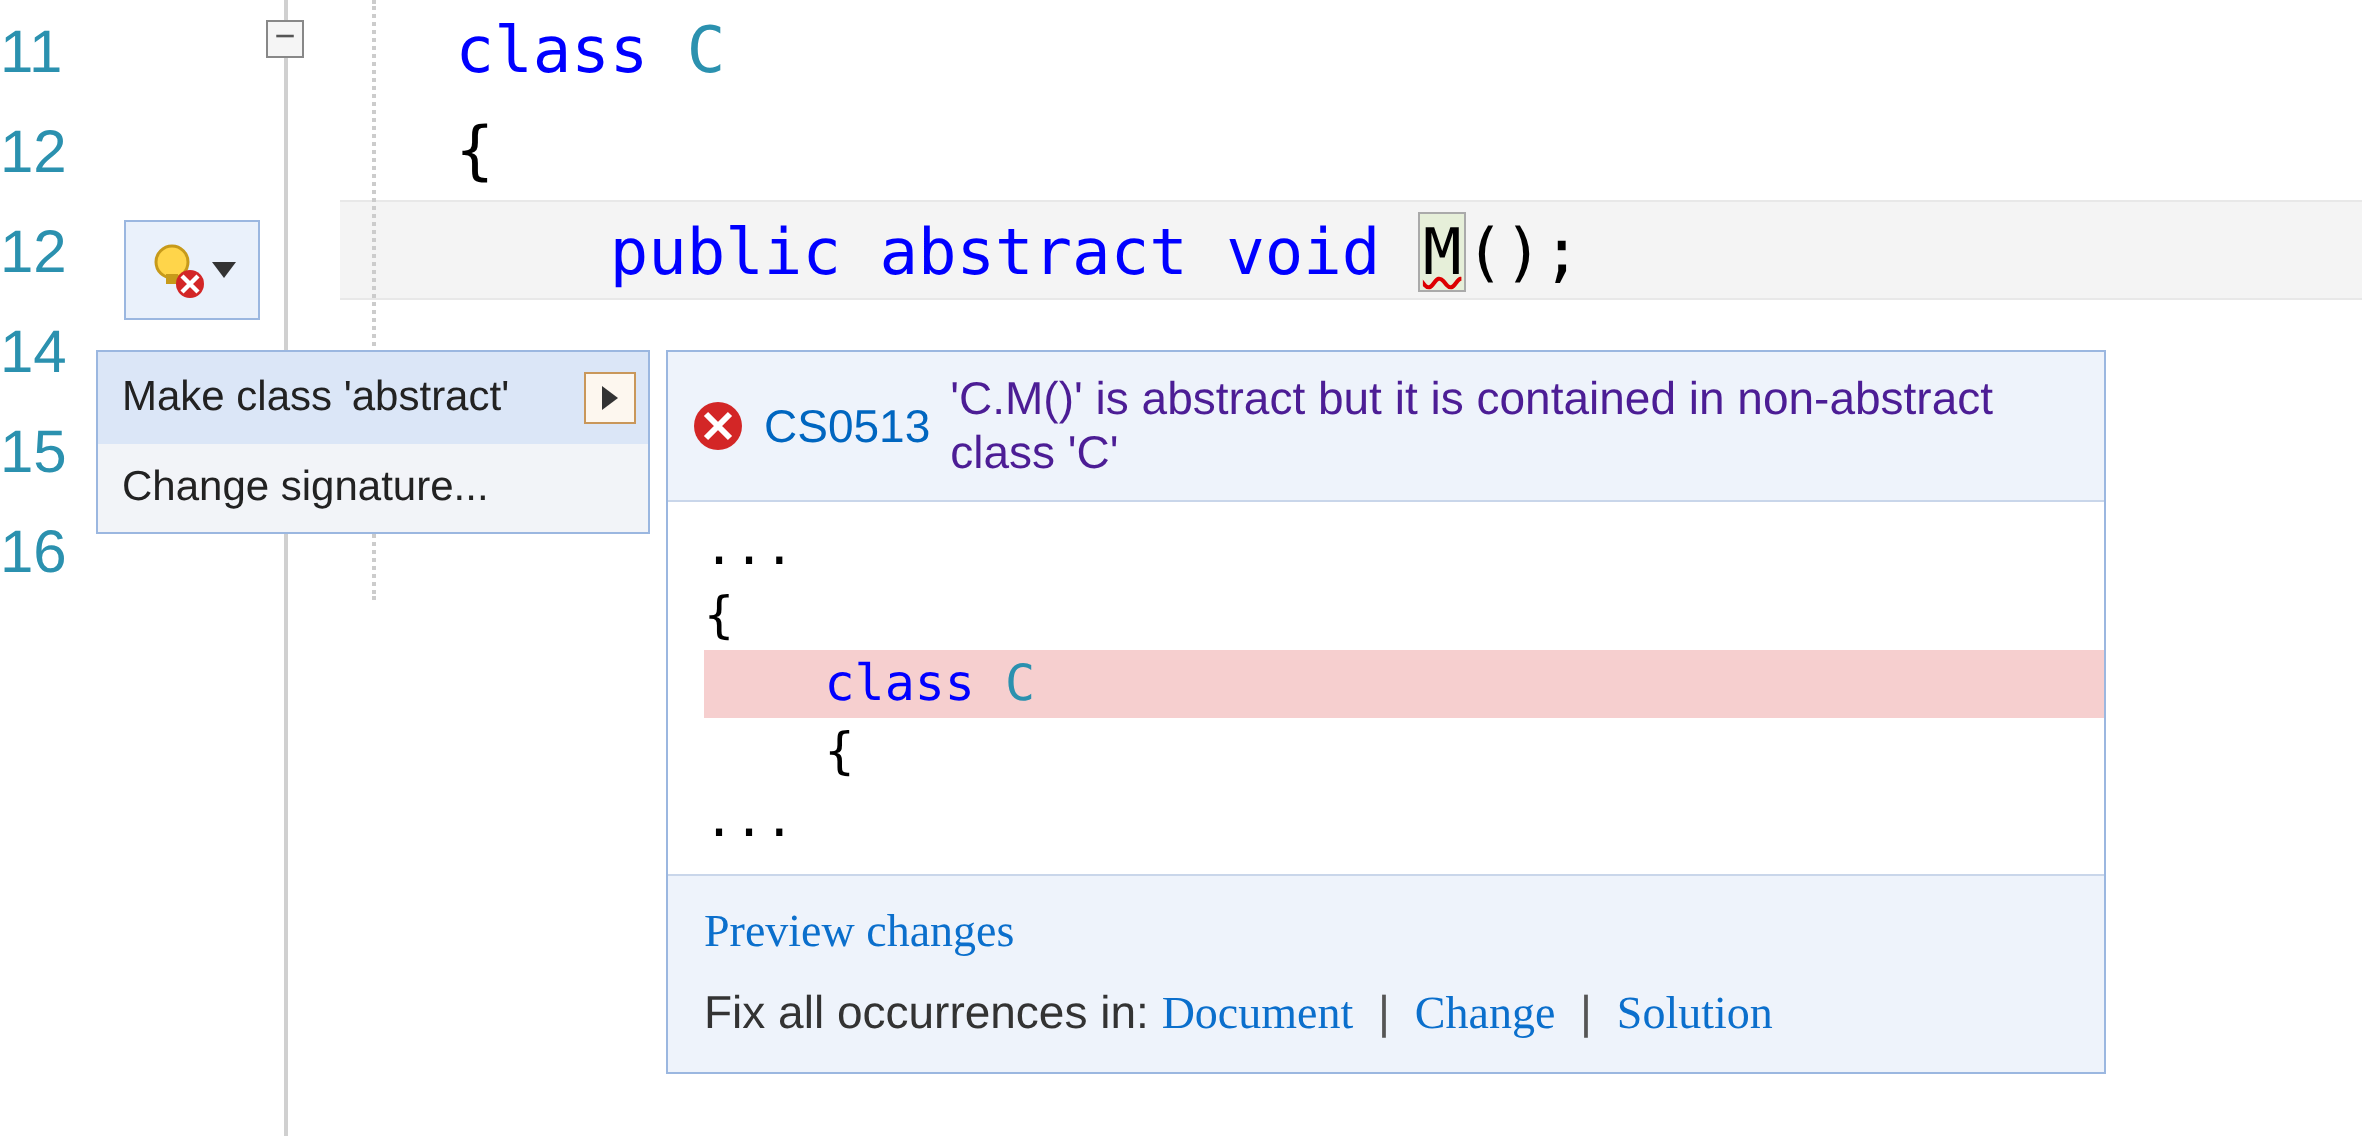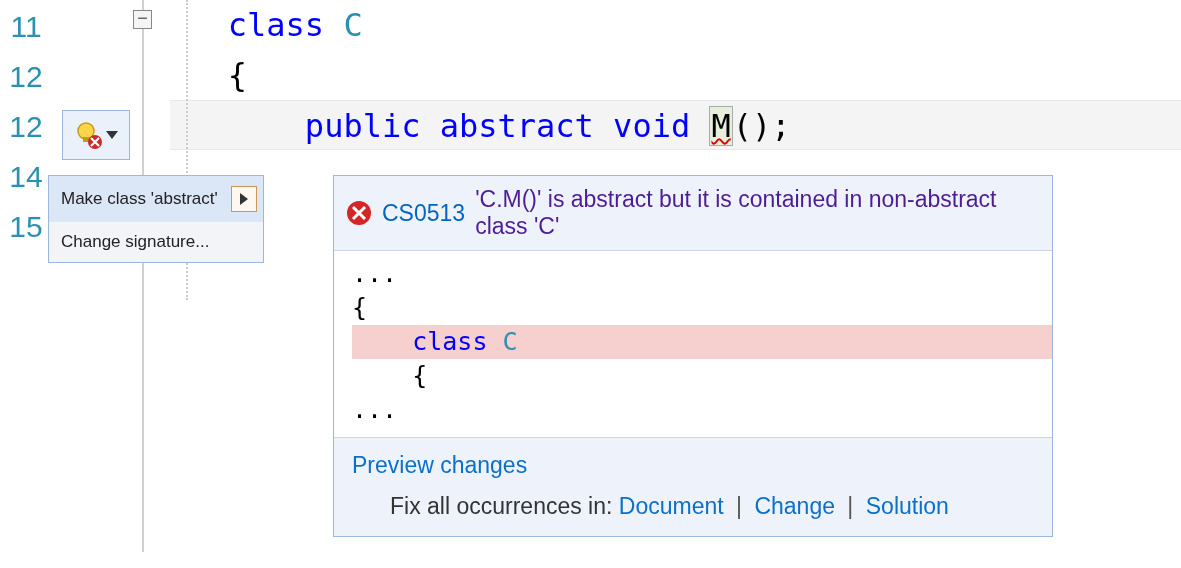--- a/index.html
+++ b/index.html
@@ -24,7 +24,7 @@
   .gutter .ln {
     color: #2b91af;
     font-size: 30px;
-    text-align: center;
+    text-align: left;
     padding-right: 8px;
     height: 50px;
     line-height: 50px;

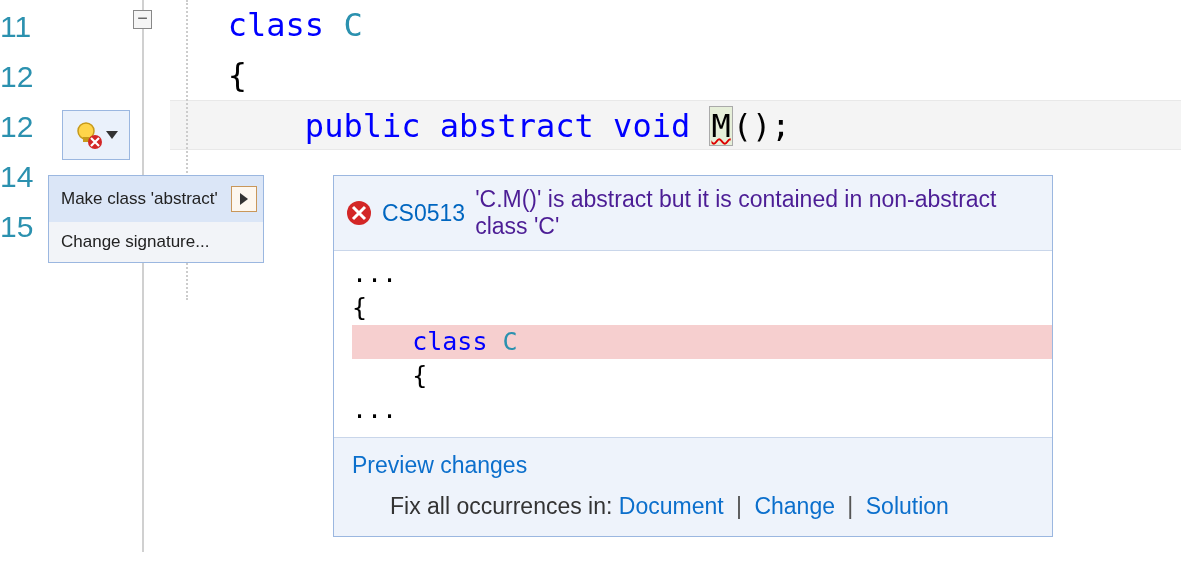--- a/index.html
+++ b/index.html
@@ -112,10 +112,10 @@
   .qa-menu {
     position: absolute;
     left: 48px; top: 175px;
-    width: 216px;
+    width: 277px;
     background: #f2f4f8;
     border: 1px solid #9bb7e0;
-    font-size: 17px;
+    font-size: 21px;
   }
   .qa-item {
     padding: 10px 12px;

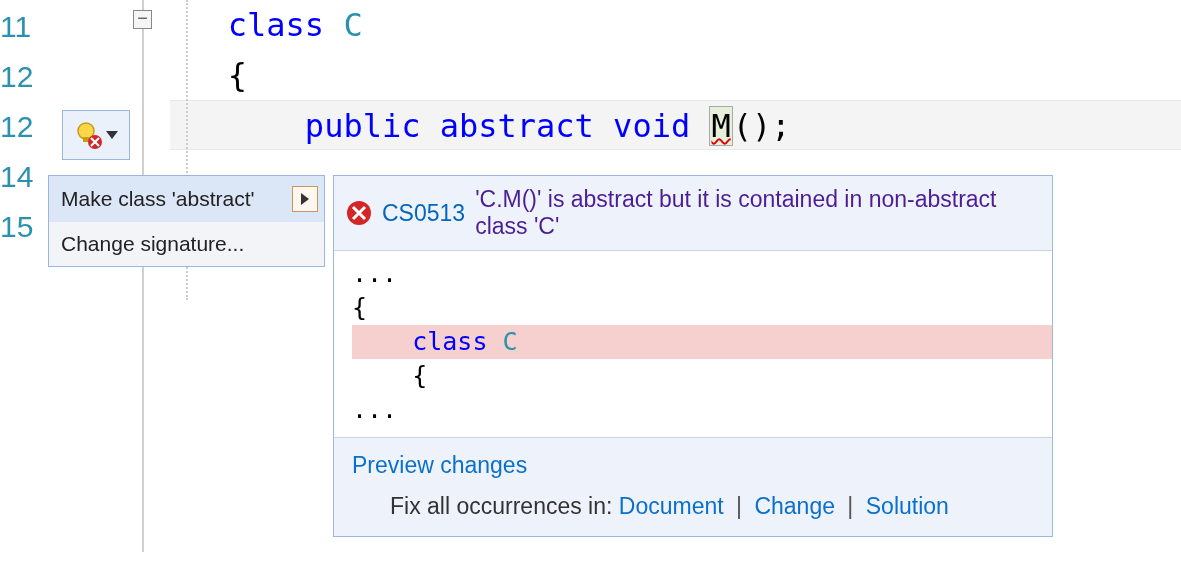--- a/index.html
+++ b/index.html
@@ -199,6 +199,7 @@
     <div class="ln">12</div>
     <div class="ln">14</div>
     <div class="ln">15</div>
+    <div class="ln">16</div>
   </div>
   <div class="fold-col">
     <div class="fold-vline"></div>

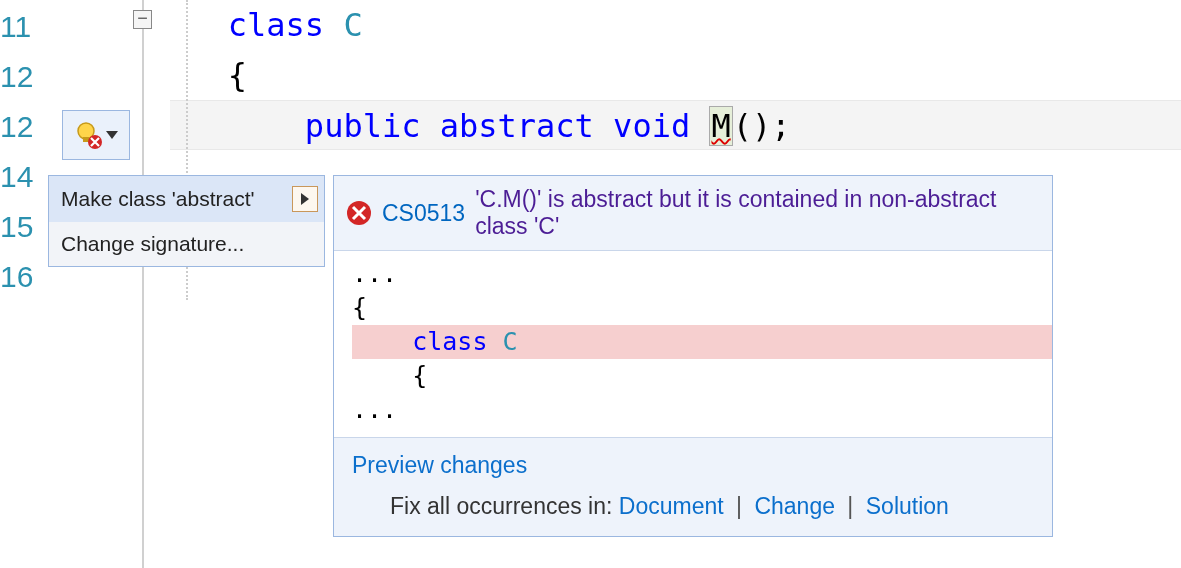--- a/index.html
+++ b/index.html
@@ -185,7 +185,7 @@
   .pv-footer {
     padding: 14px 18px 16px 18px;
   }
-  .link { color: #0b6fcc; cursor: pointer; }
+  .link { color: #0b6fcc; cursor: pointer; font-family: Liberation Serif, serif; }
   .sep  { color: #555; margin: 0 6px; }
   .fix-label { color: #333; margin-left: 38px; }
 </style>

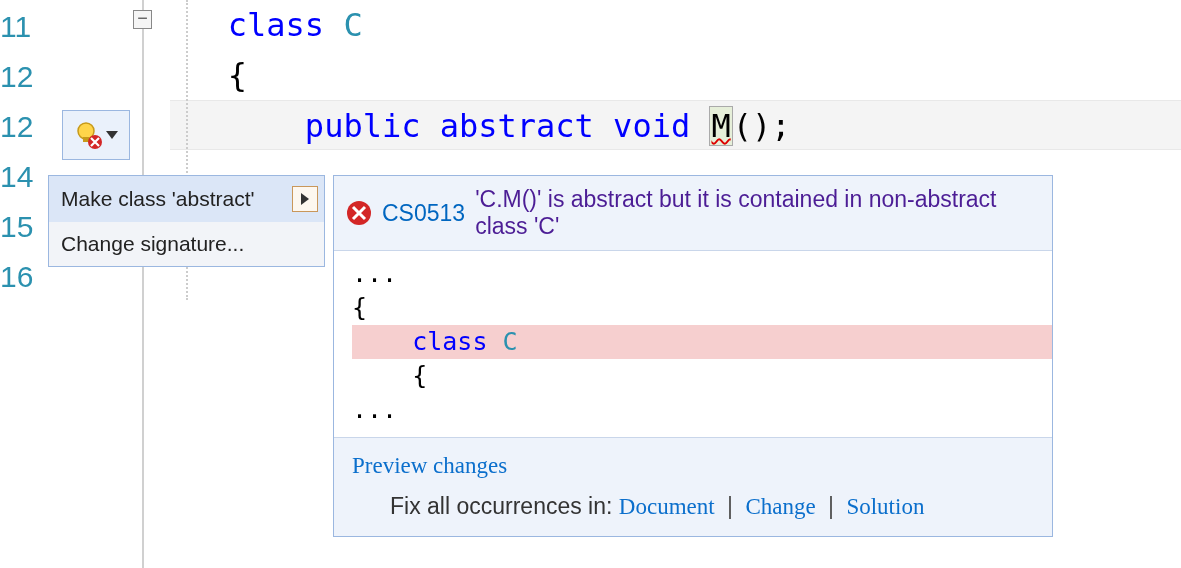--- a/index.html
+++ b/index.html
@@ -187,7 +187,7 @@
   }
   .link { color: #0b6fcc; cursor: pointer; font-family: Liberation Serif, serif; }
   .sep  { color: #555; margin: 0 6px; }
-  .fix-label { color: #333; margin-left: 38px; }
+  .fix-label { color: #333; }
 </style>
 </head>
 <body>

